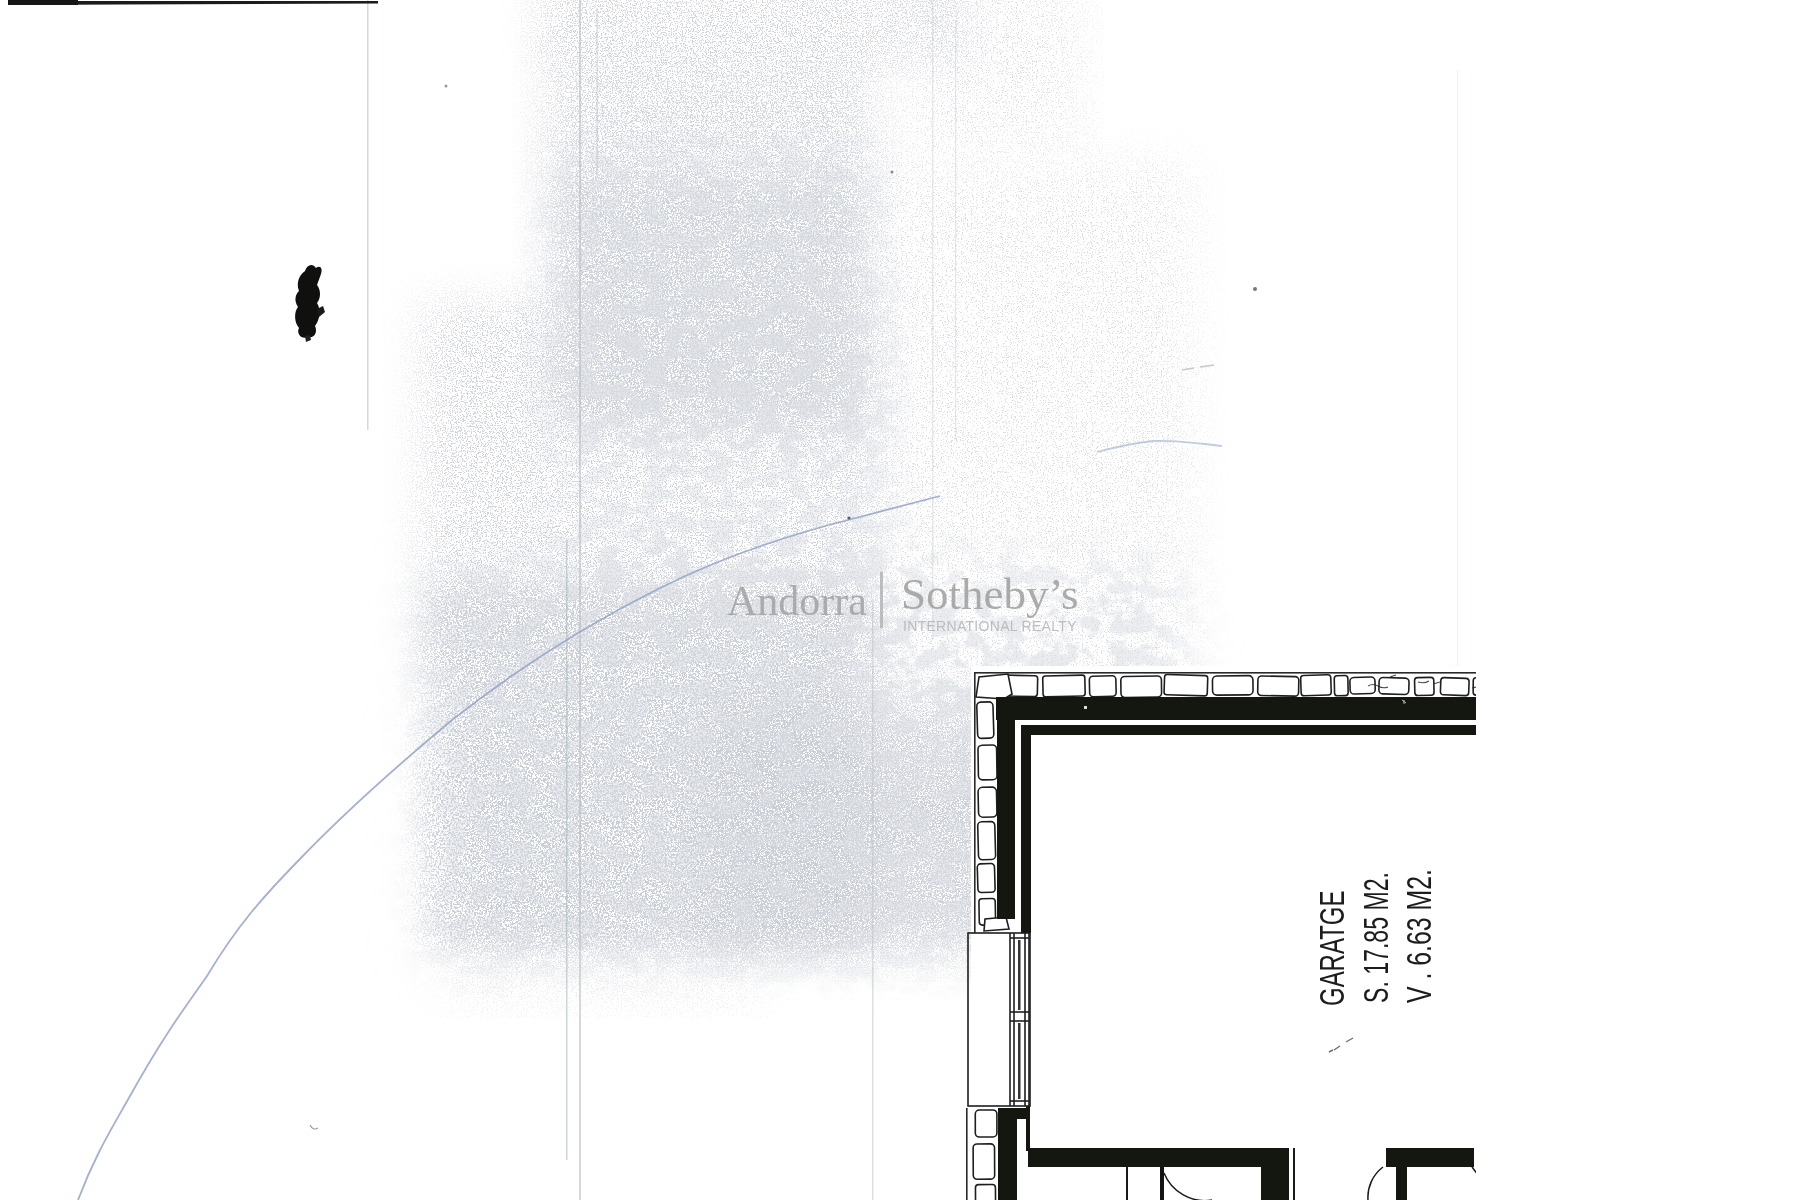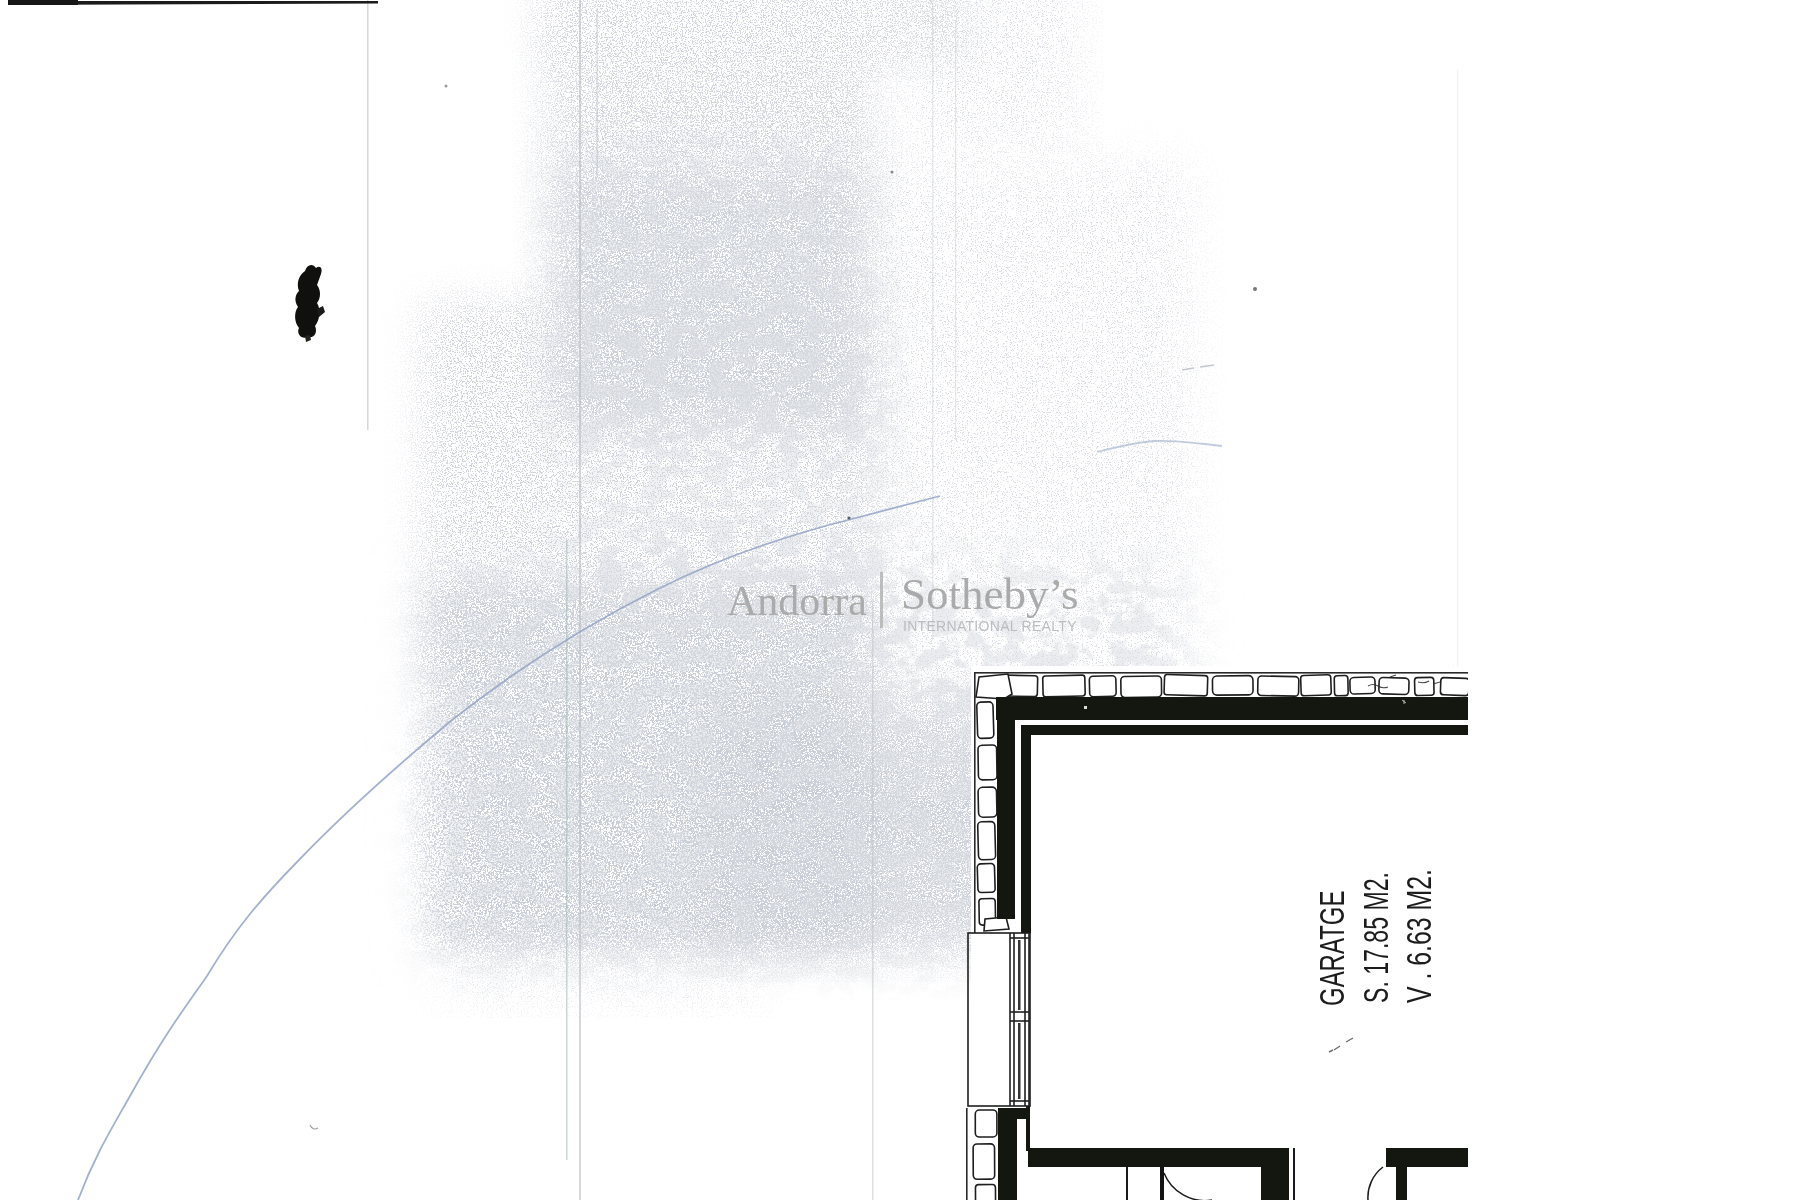--- a/index.html
+++ b/index.html
@@ -3,7 +3,7 @@
 <meta charset="utf-8">
 <style>
   html,body{margin:0;padding:0;background:#fff;}
-  .page{position:relative;width:1468px;height:1200px;background:#ffffff;overflow:hidden;font-family:"Liberation Sans",sans-serif;}
+  .page{position:relative;width:1468px;height:1200px;background:#ffffff;overflow:hidden;font-family:"Liberation Sans",sans-serif;padding-left:8px;}
   svg{position:absolute;left:0;top:0;}
 </style>
 </head>

